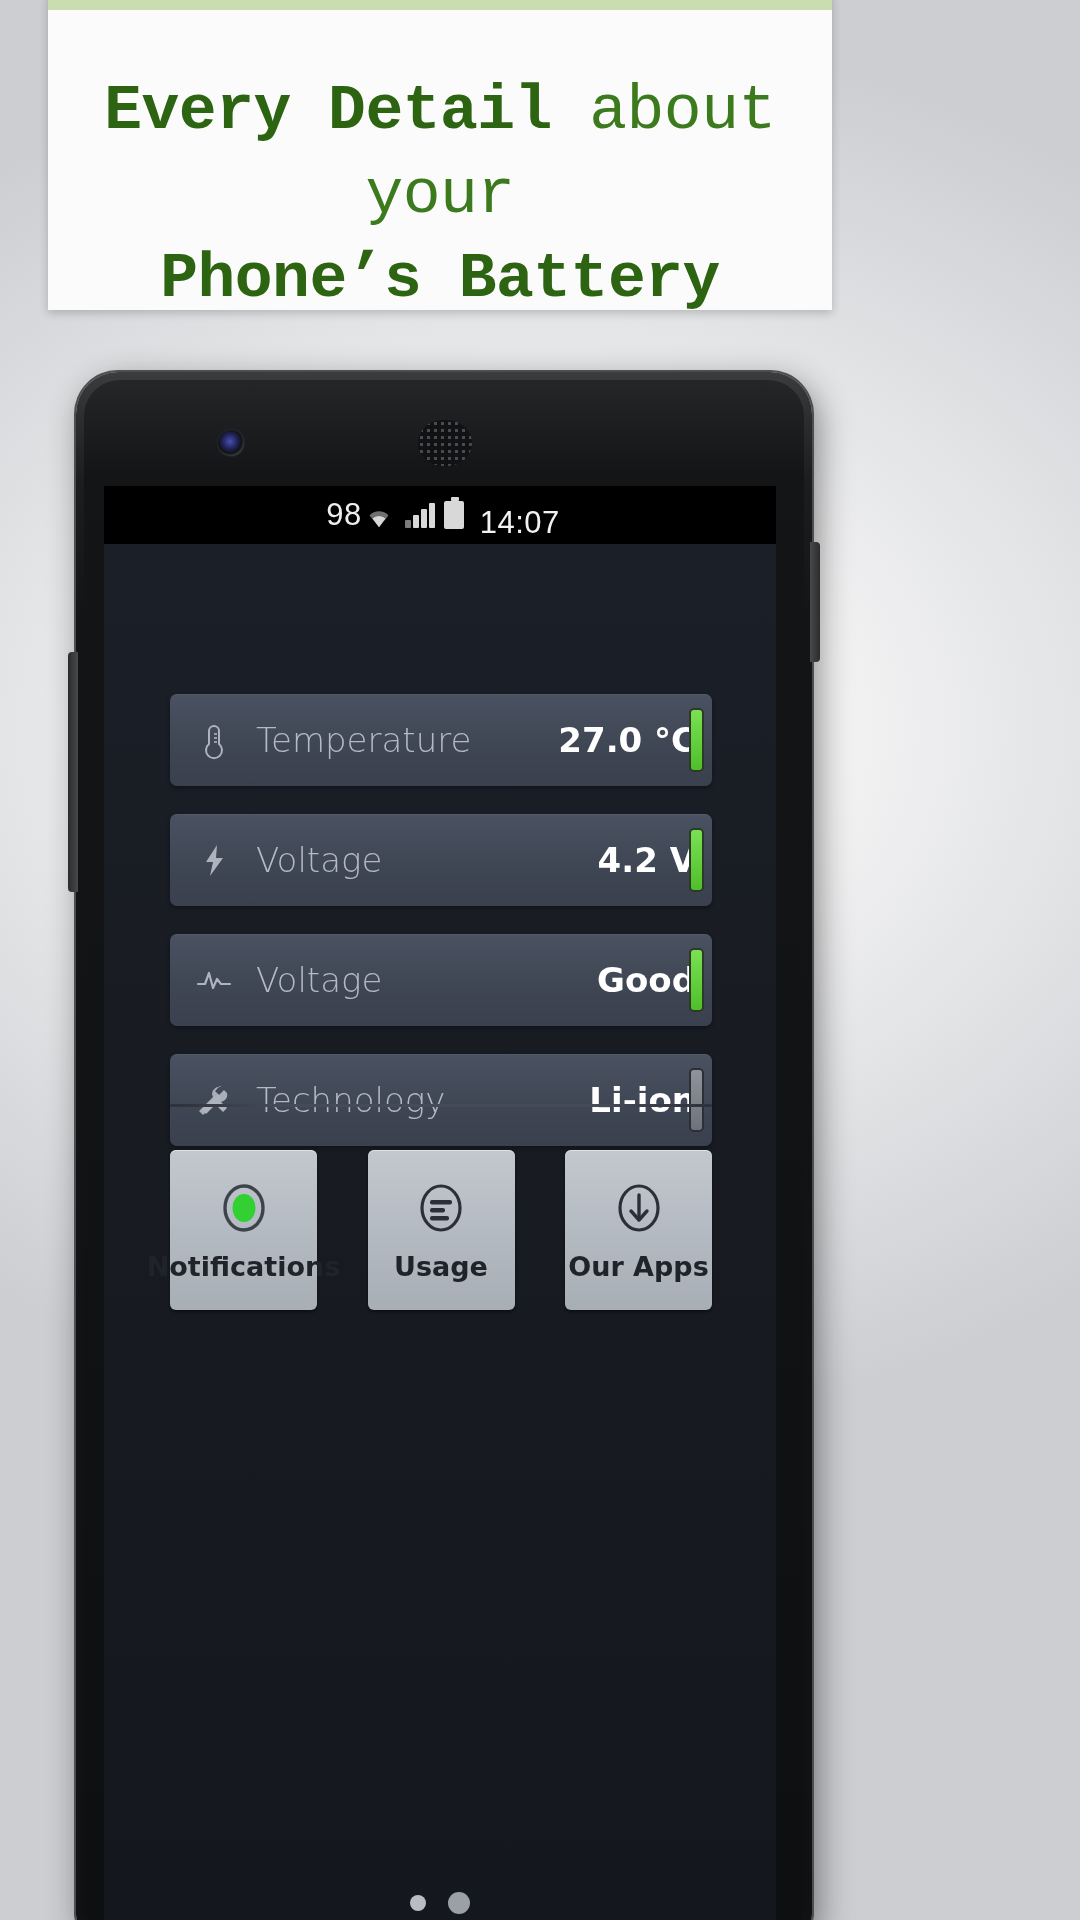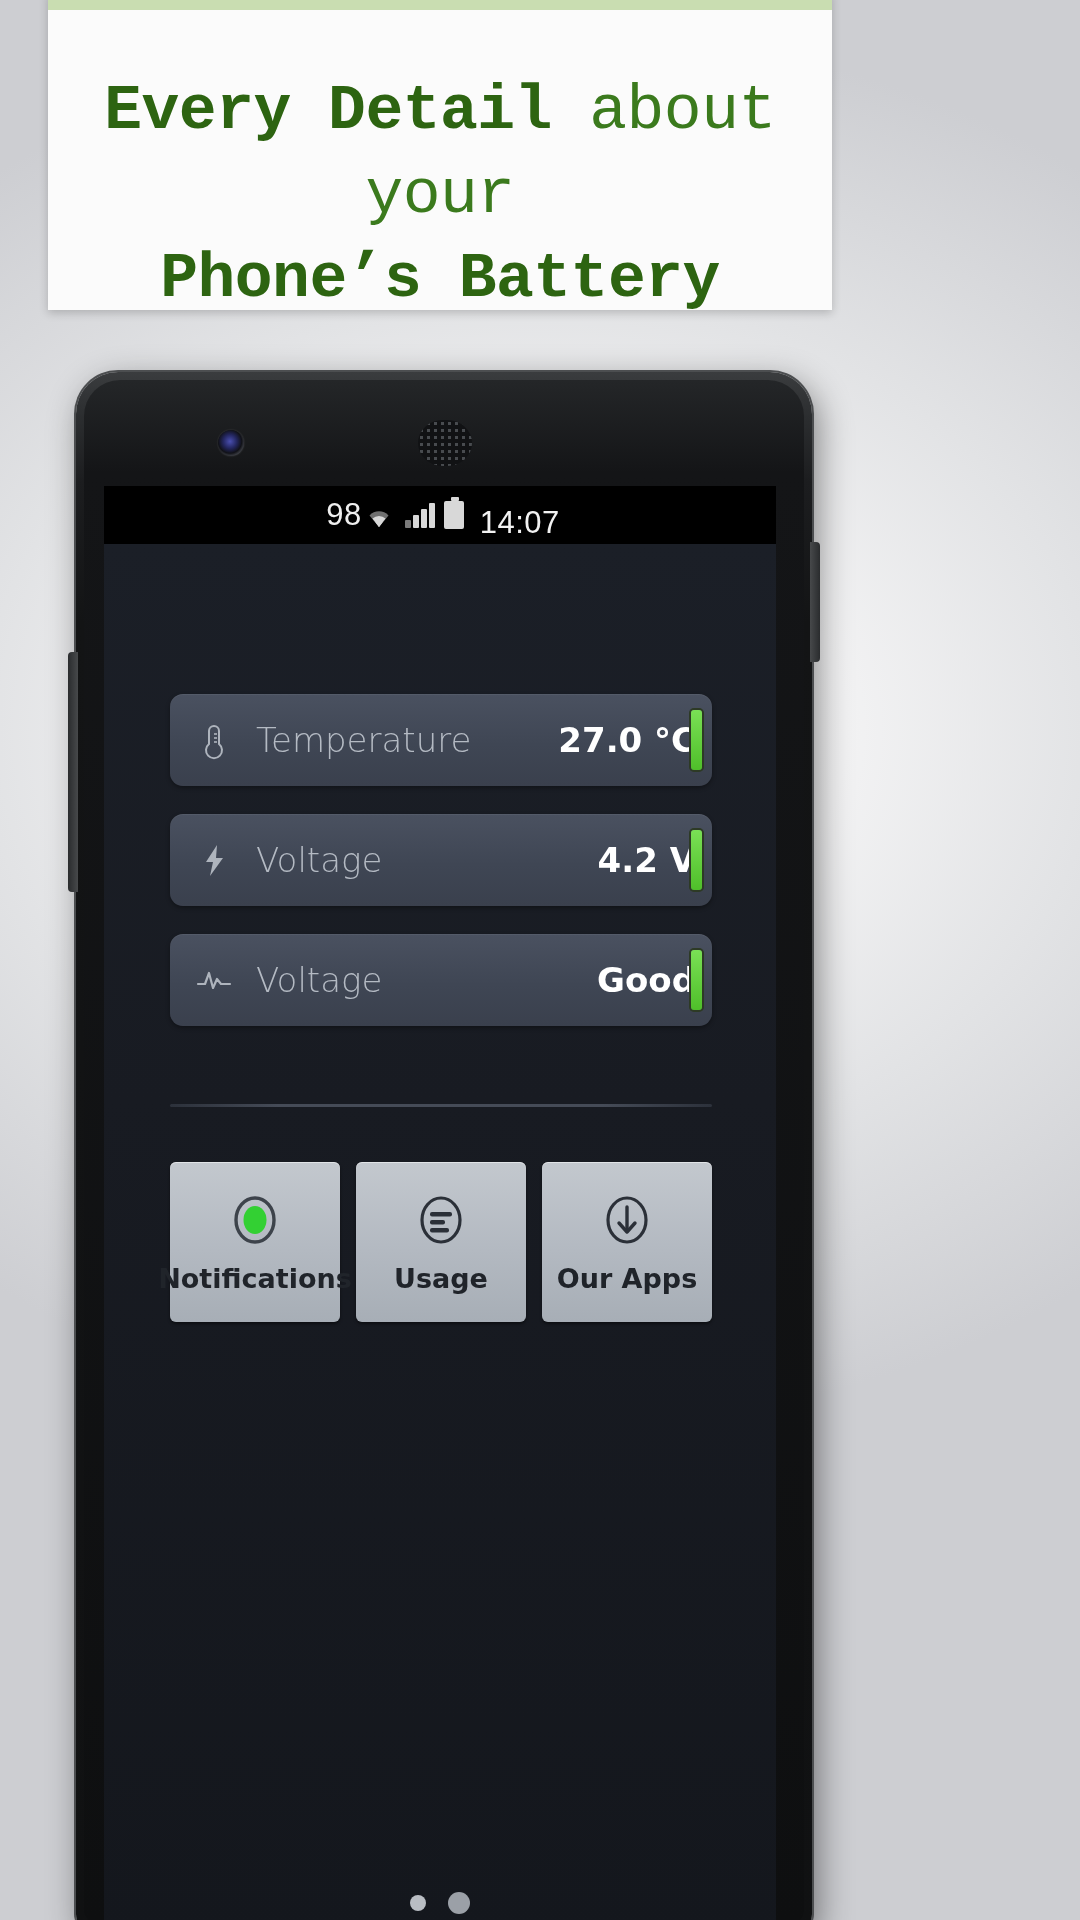--- a/index.html
+++ b/index.html
@@ -120,7 +120,7 @@
   .row{
     position:relative; height:92px; margin-bottom:28px;
     background:linear-gradient(180deg,#4a5160 0%,#3f4654 55%,#3a404d 100%);
-    border-radius:13px;
+    border-radius:7px;
     display:flex; align-items:center;
     box-shadow:0 1px 0 rgba(255,255,255,.06) inset, 0 2px 4px rgba(0,0,0,.35);
     padding:0 0 0 22px;

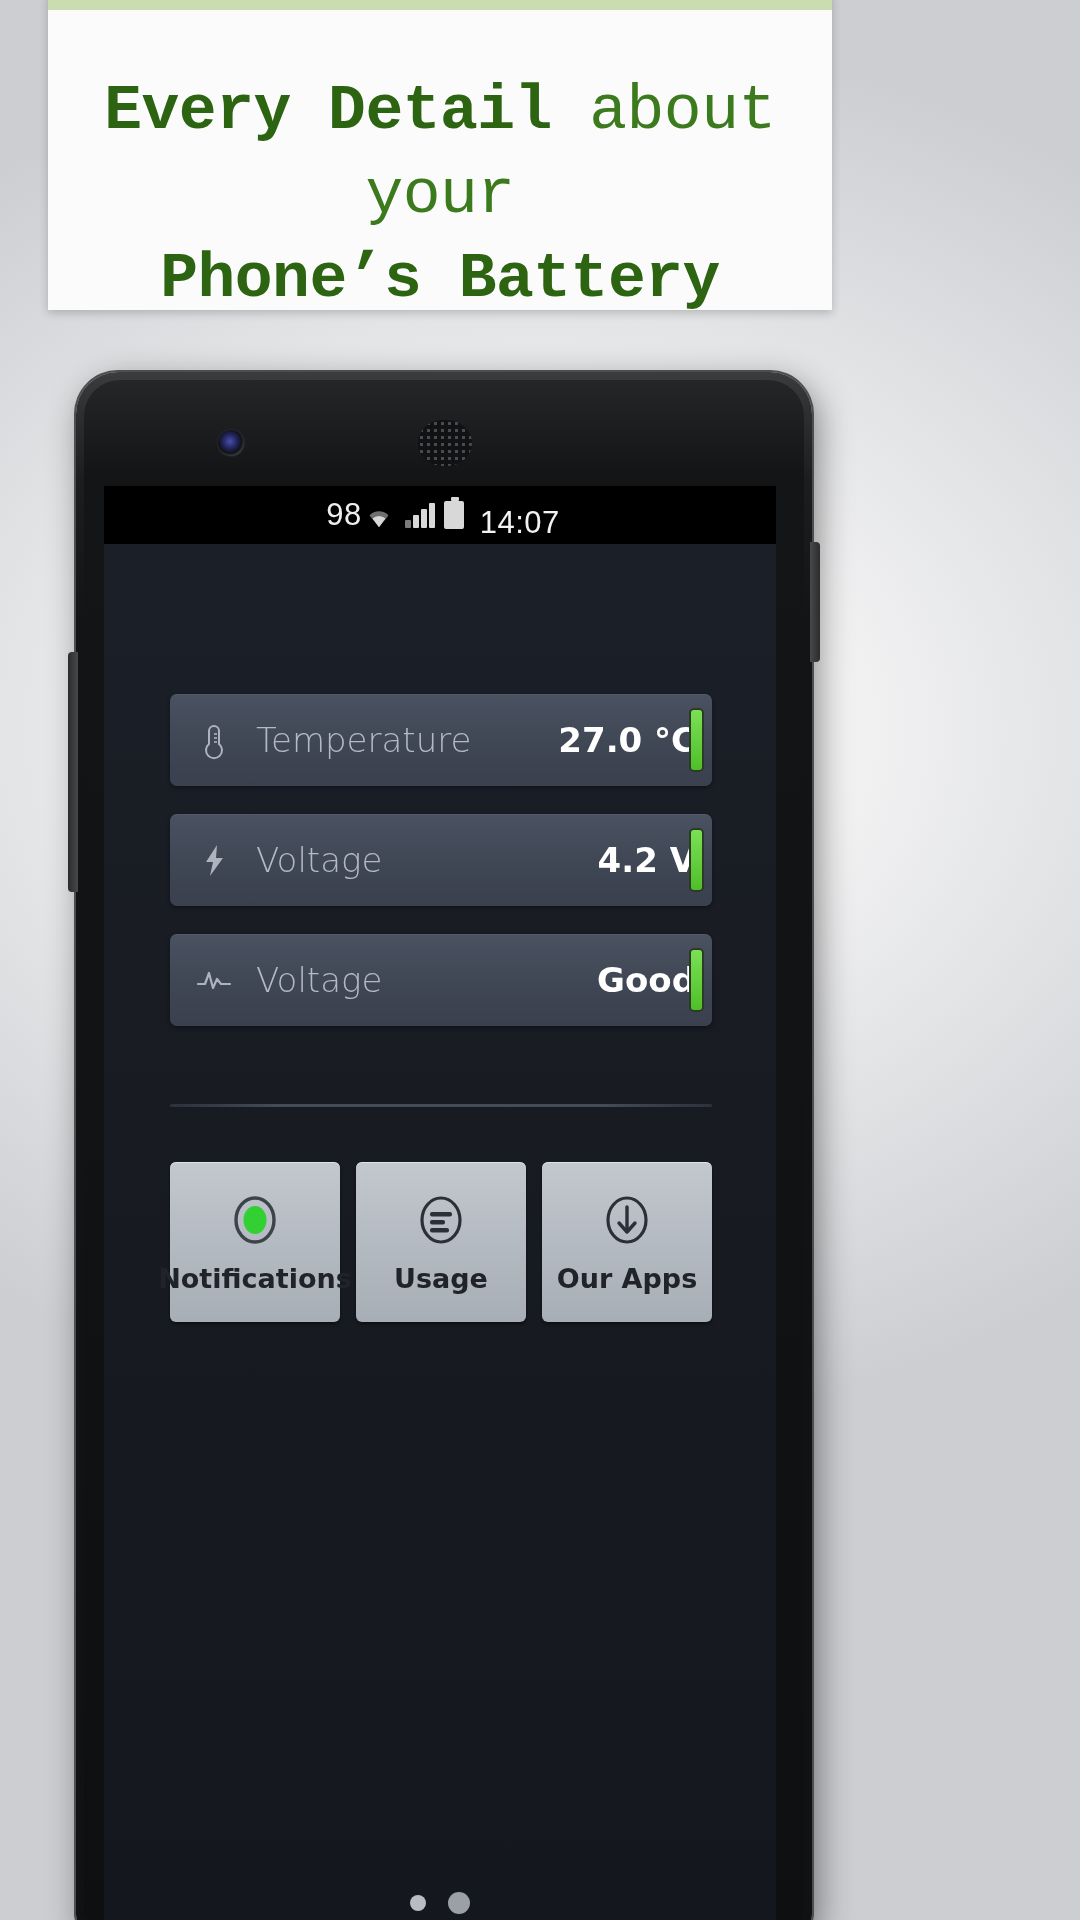--- a/index.html
+++ b/index.html
@@ -263,6 +263,18 @@
           <span class="r-bar"></span>
         </div>
 
+        <div class="row">
+          <span class="r-icon">
+            <svg viewBox="0 0 44 44" width="44" height="44">
+              <path d="M10 32 L26 16 l4 4 L14 36 z" fill="#aeb4bd"></path>
+              <path d="M28 8 l-5 5 4 4 5 -5 3 3 a7 7 0 0 1 -10 8 L11 37 l-4 -4 14 -14 a7 7 0 0 1 8 -10 z" fill="#aeb4bd" opacity=".95"></path>
+              <path d="M31 34 L20 23 l4 -4 11 11 z" fill="#aeb4bd"></path>
+            </svg>
+          </span>
+          <span class="r-label">Technology</span>
+          <span class="r-value">Li-ion</span>
+          <span class="r-bar neutral"></span>
+        </div>
 
       </div>
 

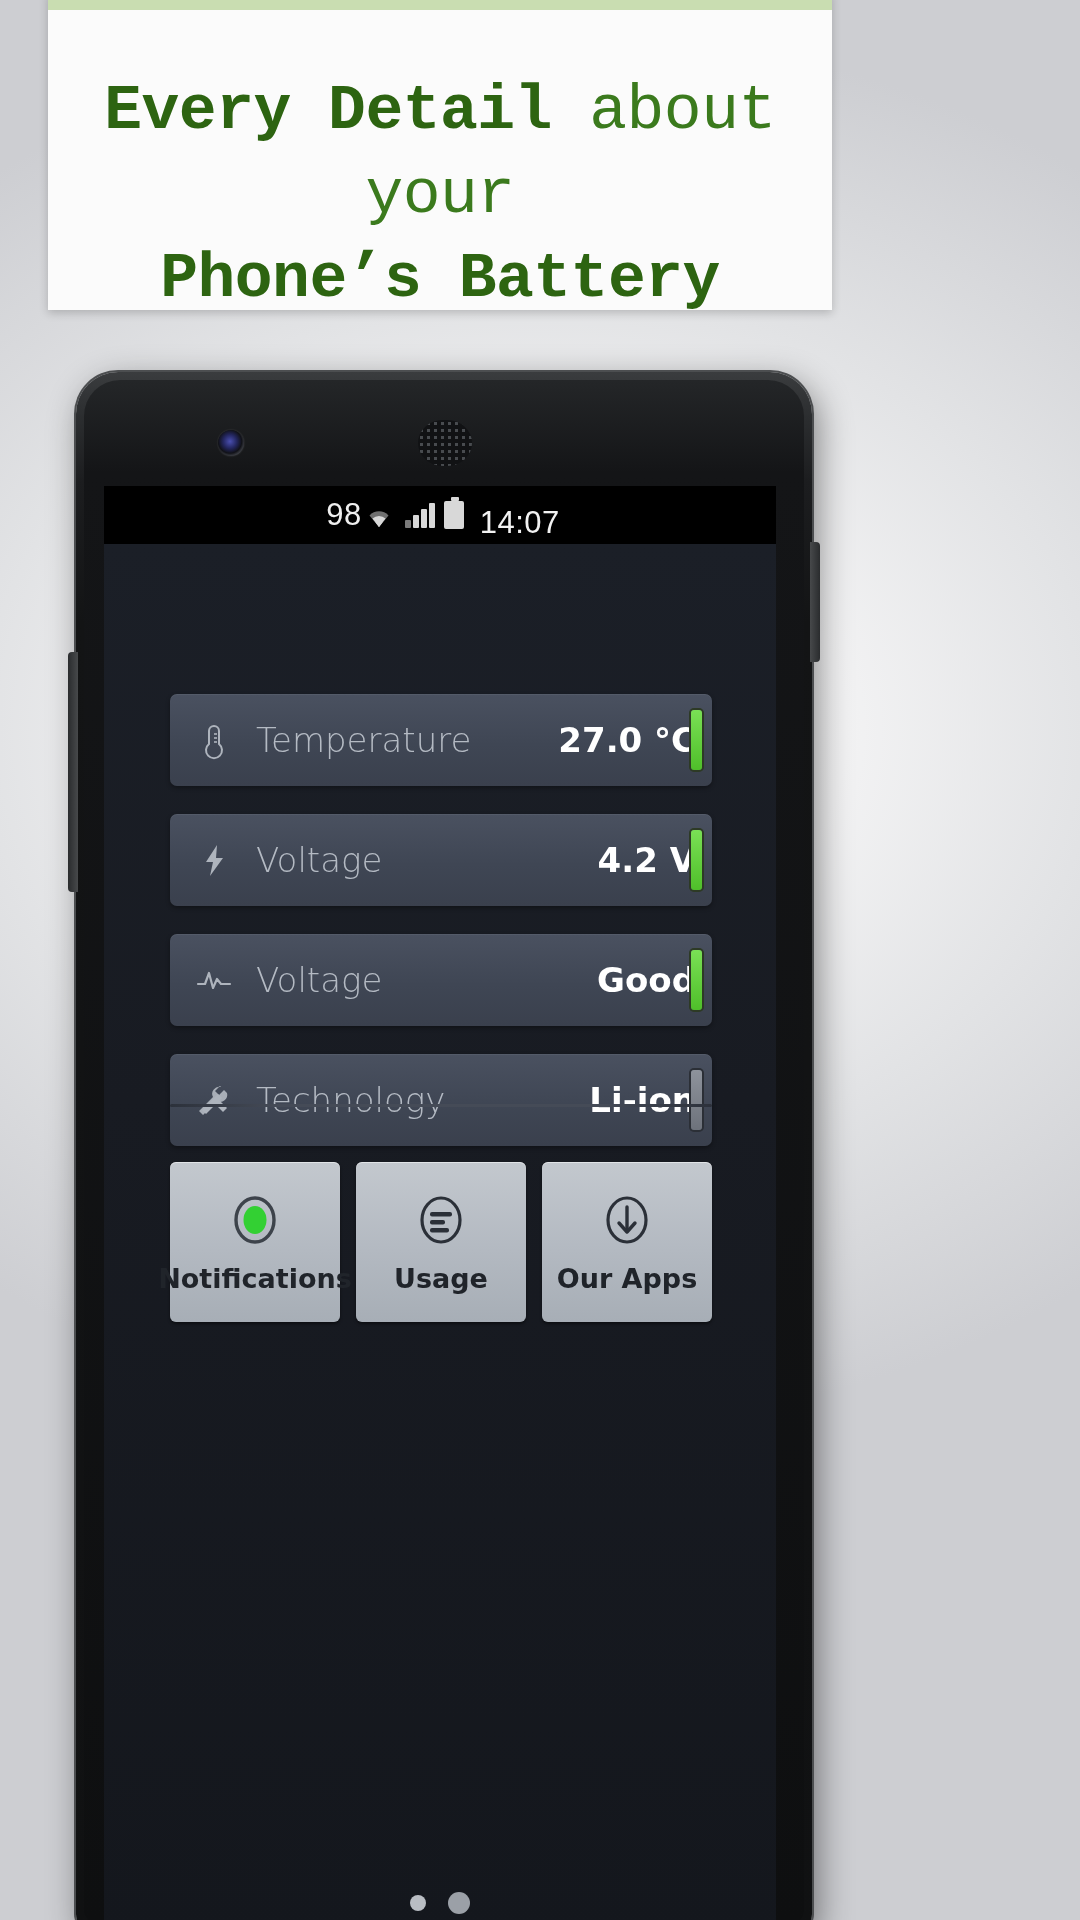--- a/index.html
+++ b/index.html
@@ -160,12 +160,11 @@
     display:flex; justify-content:space-between;
   }
   .abtn{
-    width:170px; height:160px; border-radius:6px;
+    width:147px; height:160px; border-radius:6px;
     background:linear-gradient(180deg,#c3c8ce 0%,#b3b9c1 55%,#a7aeb6 100%);
     box-shadow:0 2px 3px rgba(0,0,0,.45), 0 1px 0 rgba(255,255,255,.5) inset;
     display:flex; flex-direction:column; align-items:center; justify-content:center;
     gap:14px;
-    margin-top:12px;
   }
   .abtn .b-ico{ width:58px; height:58px; display:block; }
   .abtn .b-label{

